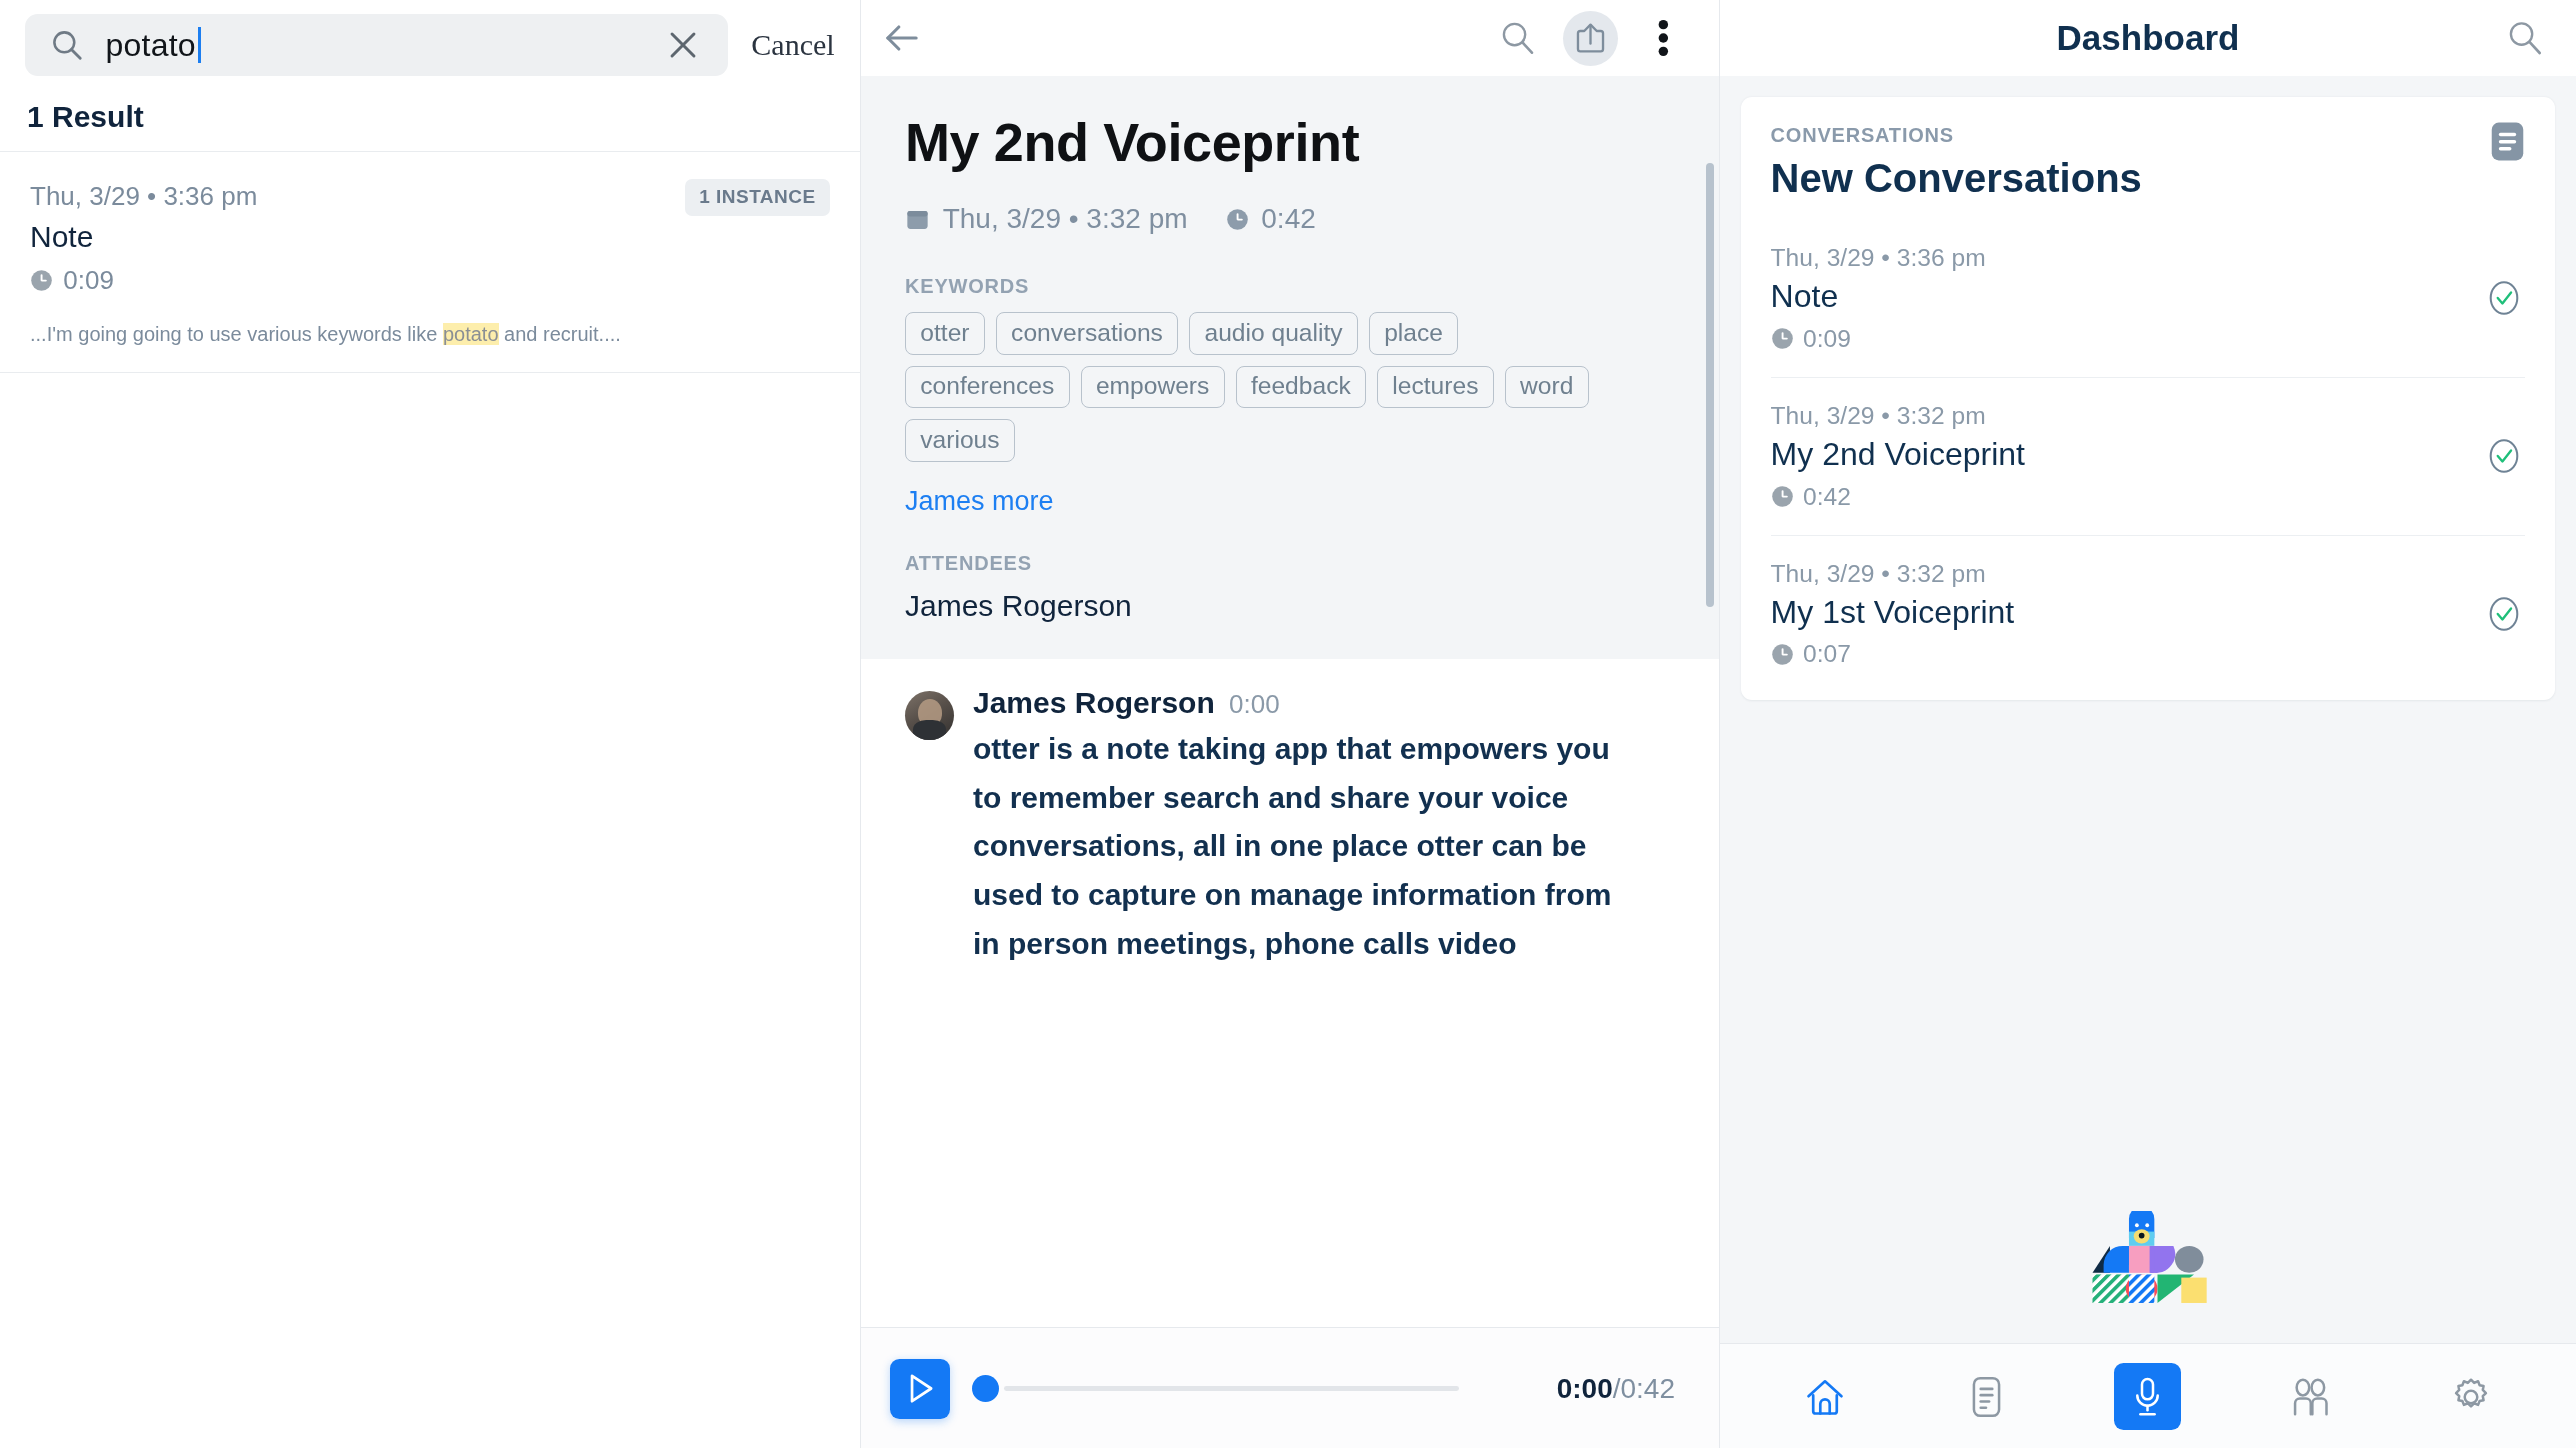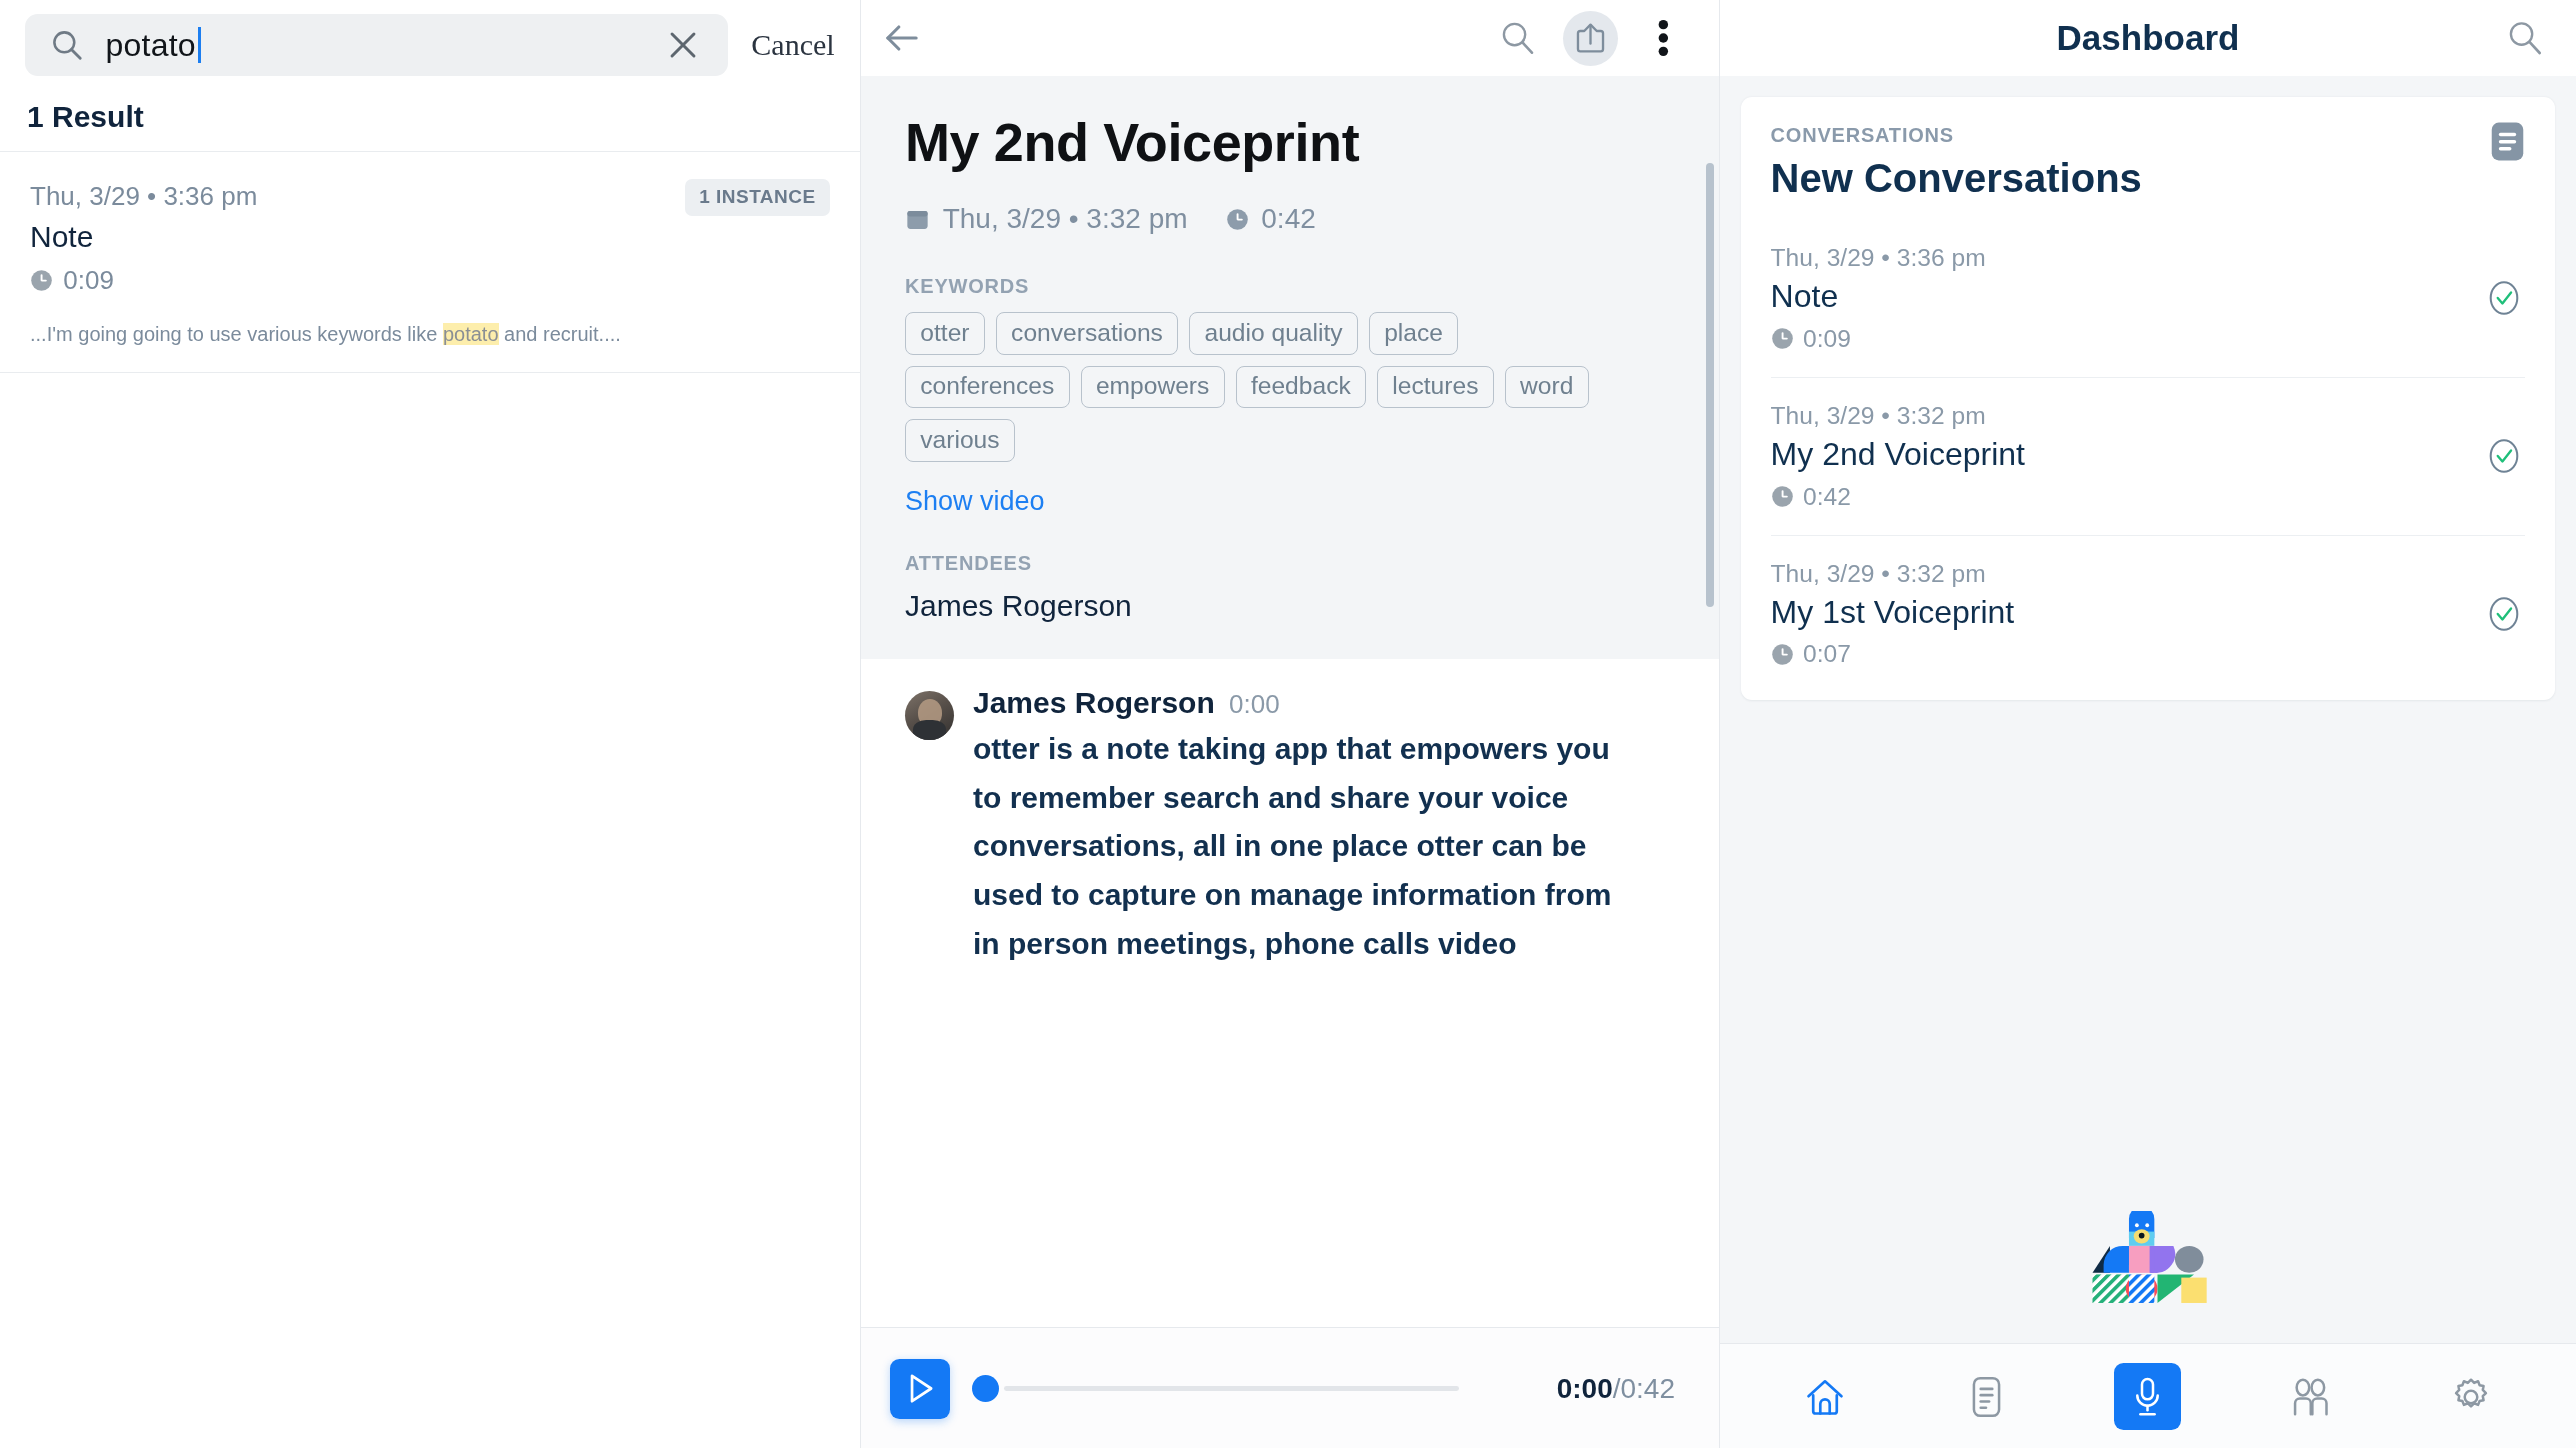--- a/index.html
+++ b/index.html
@@ -382,7 +382,7 @@
             <div class="kw-chip">word</div>
             <div class="kw-chip">various</div>
           </div>
-        <div class="show-more">Show video</div>
+        <div class="show-more">James more</div>
 
         <div class="attendees-block">
           <div class="sec-label">ATTENDEES</div>

